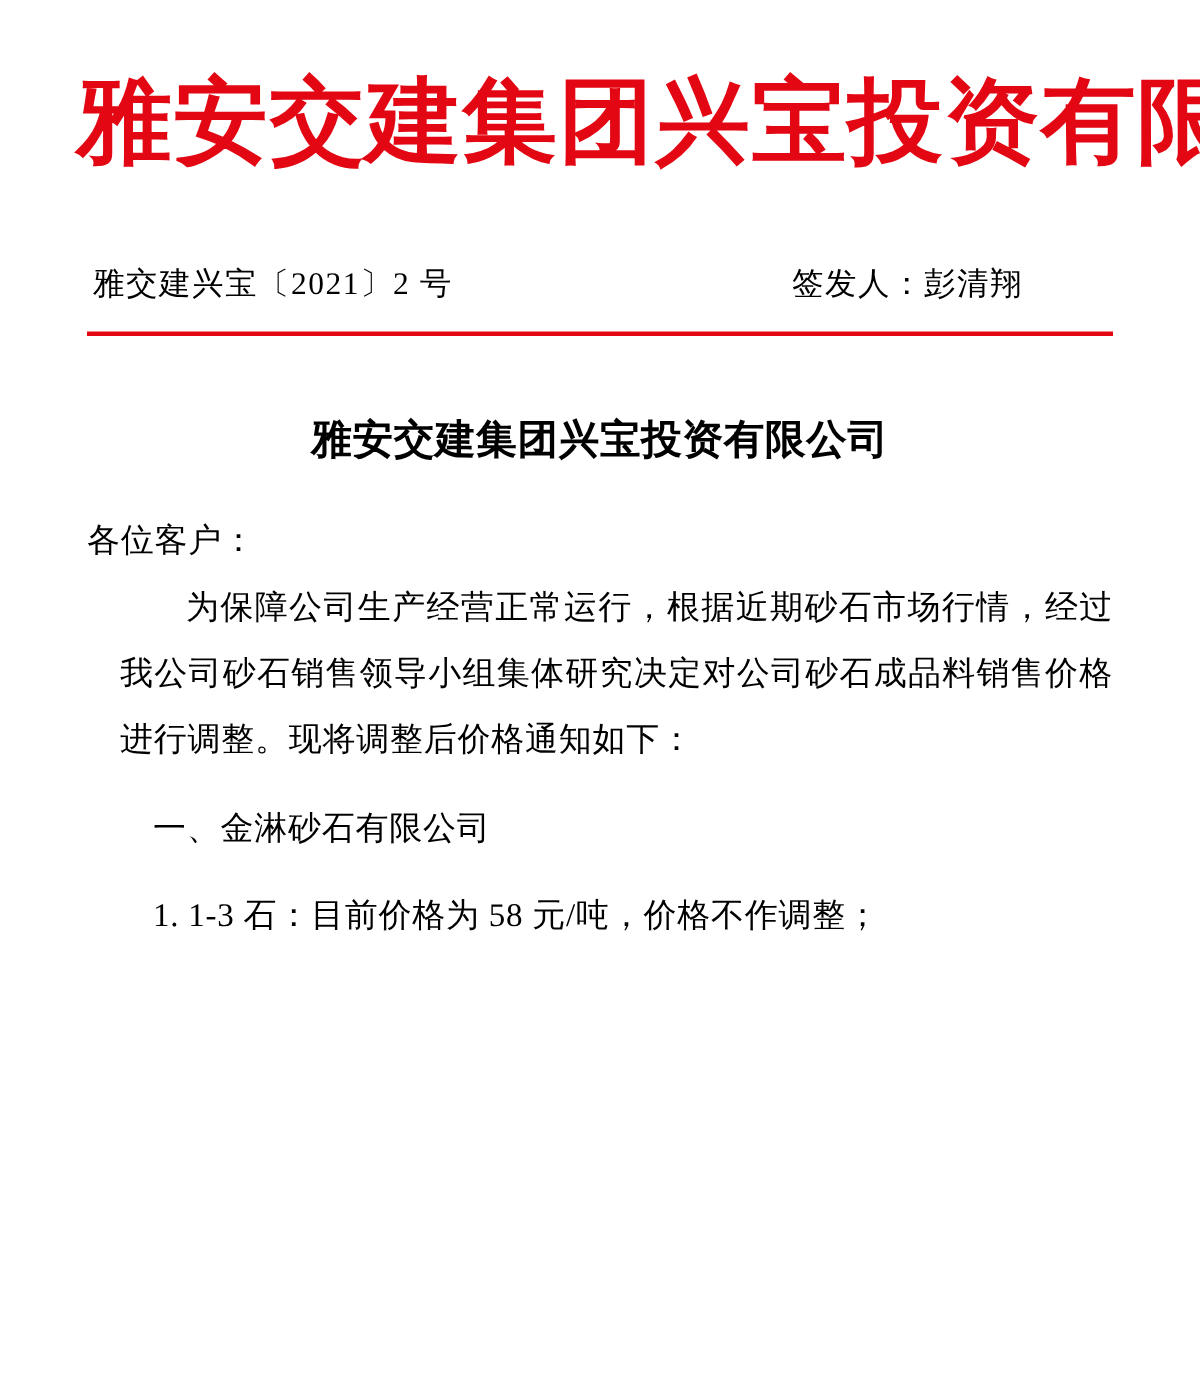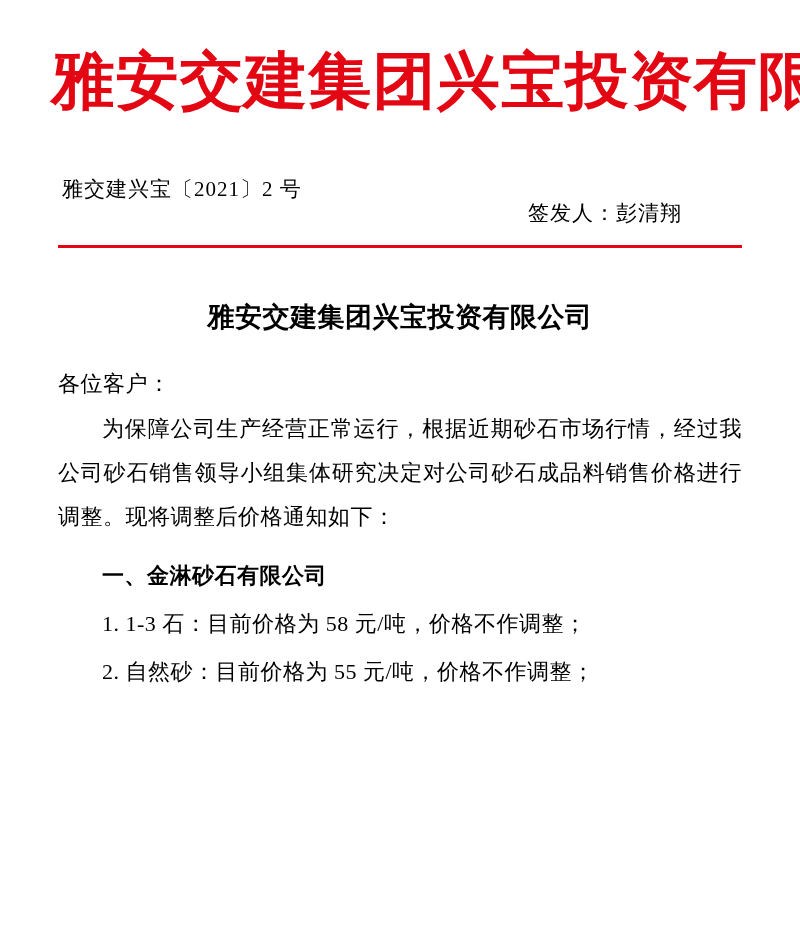--- a/index.html
+++ b/index.html
@@ -36,7 +36,7 @@
   .meta-row {
     display: flex;
     justify-content: space-between;
-    align-items: flex-start;
+    align-items: center;
     margin-top: 62px;
     font-size: 21px;
     letter-spacing: 1px;

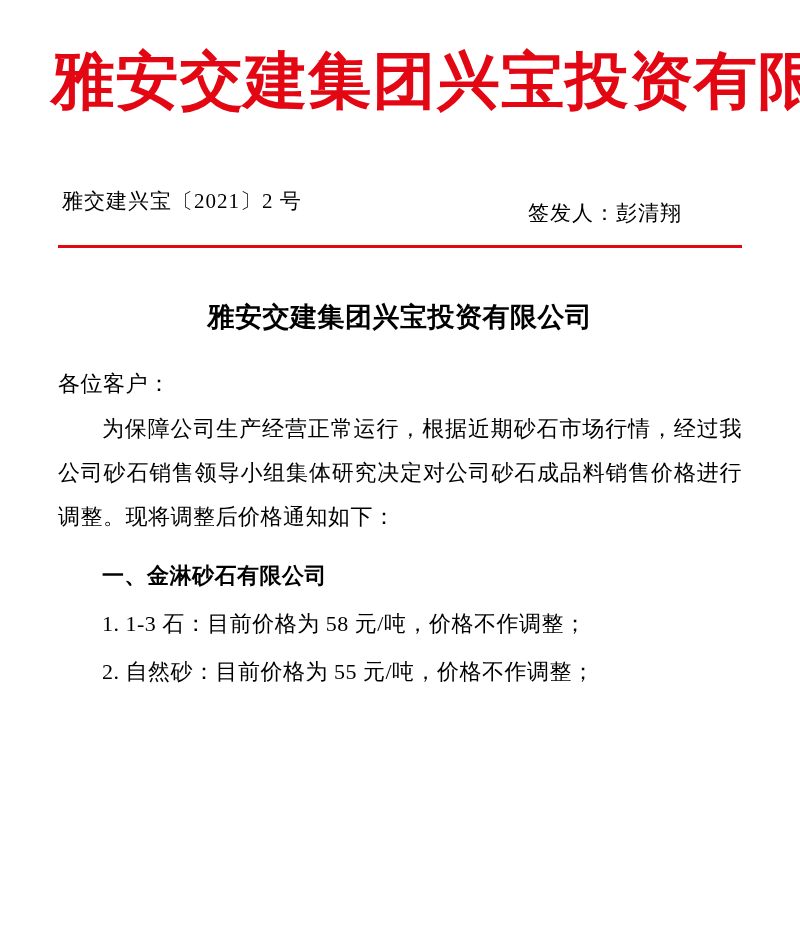--- a/index.html
+++ b/index.html
@@ -46,7 +46,6 @@
   }
   .meta-right {
     padding-right: 60px;
-    margin-top: 24px;
   }
   .red-rule {
     margin-top: 18px;

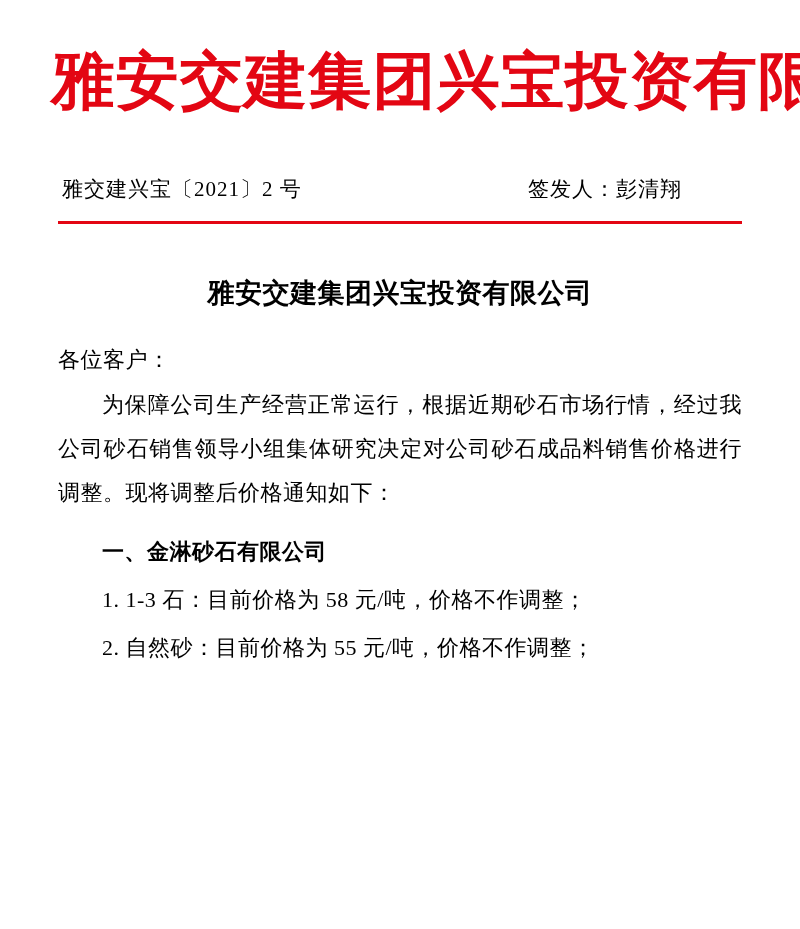--- a/index.html
+++ b/index.html
@@ -74,6 +74,7 @@
     text-indent: 2em;
     margin-top: 8px;
     letter-spacing: 0.5px;
+    margin-left: 22px;
   }
   .section-heading {
     font-size: 22px;

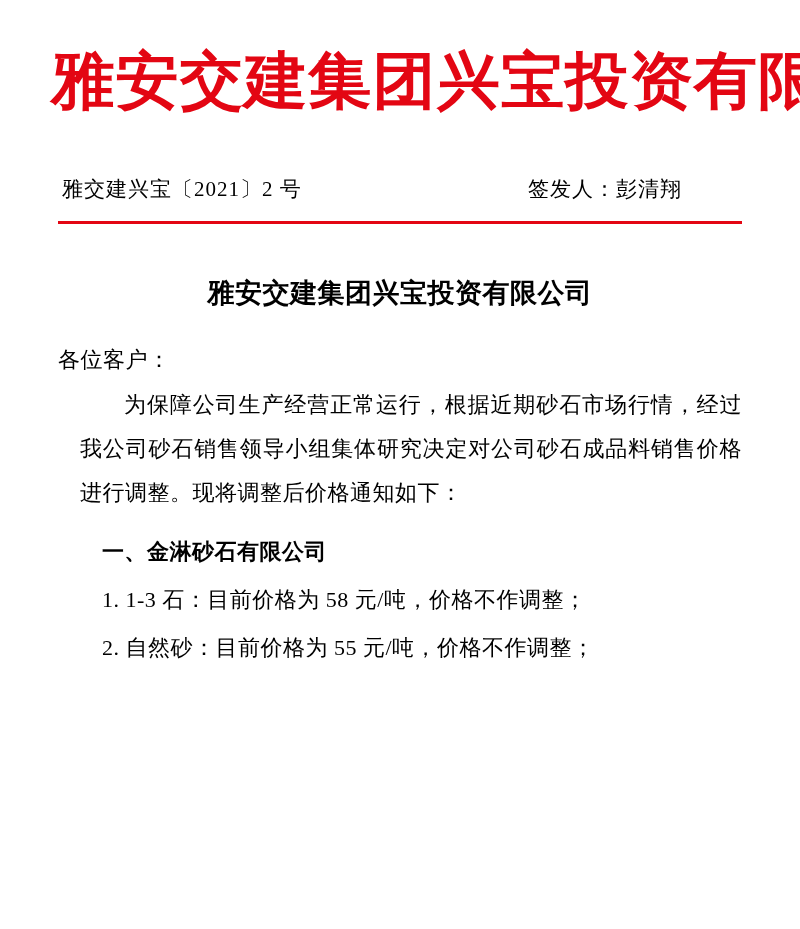--- a/index.html
+++ b/index.html
@@ -78,7 +78,7 @@
   }
   .section-heading {
     font-size: 22px;
-    font-weight: bold;
+    font-weight: normal;
     margin-top: 22px;
     text-indent: 2em;
     letter-spacing: 0.5px;

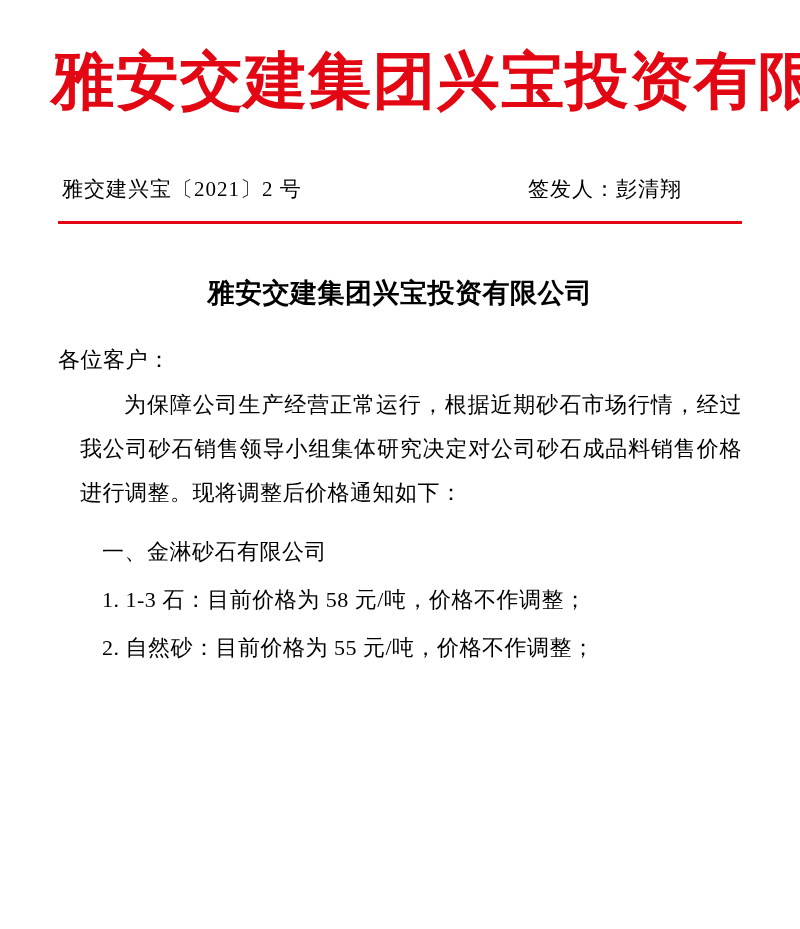--- a/index.html
+++ b/index.html
@@ -85,7 +85,7 @@
   }
   .item {
     font-size: 22px;
-    margin-top: 18px;
+    margin-top: 28px;
     text-indent: 2em;
     letter-spacing: 0.5px;
     white-space: nowrap;

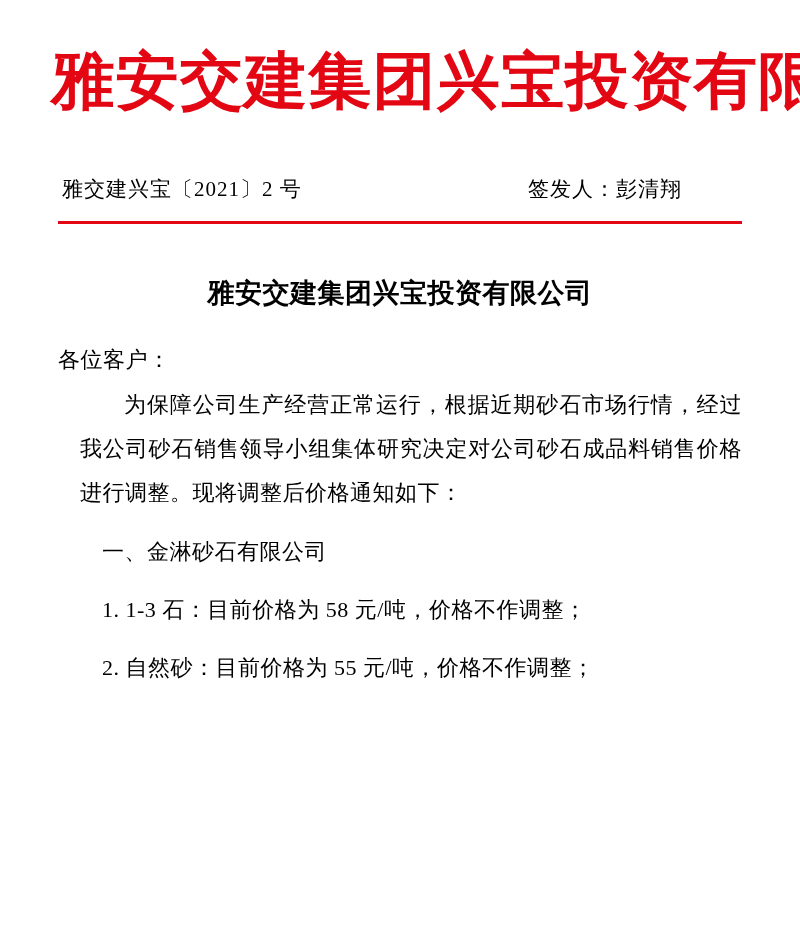--- a/index.html
+++ b/index.html
@@ -116,7 +116,6 @@
   <div class="section-heading">一、金淋砂石有限公司</div>
 
   <div class="item">1. 1-3 石：目前价格为 58 元/吨，价格不作调整；</div>
-  <div class="item">2. 自然砂：目前价格为 55 元/吨，价格不作调整；</div>
 
 </div>
 

